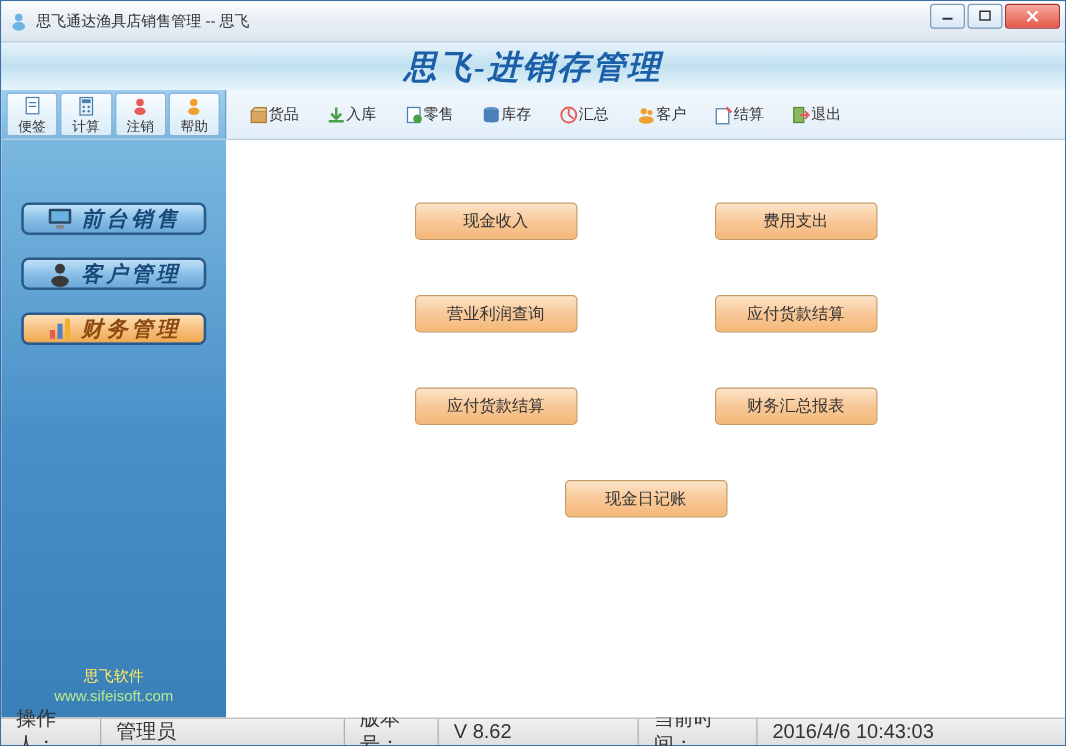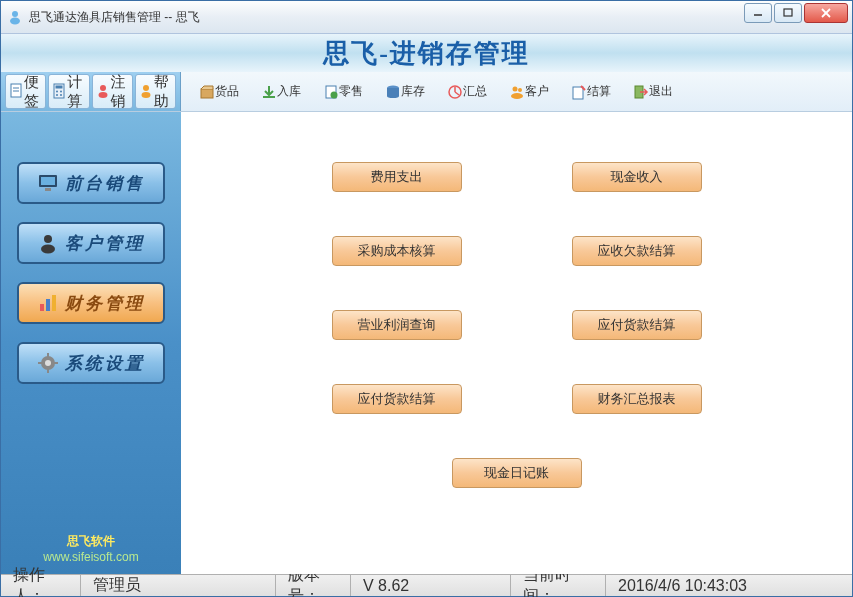--- a/index.html
+++ b/index.html
@@ -12,7 +12,7 @@
 .winbtn{width:28px;height:20px;border:1px solid #7a9ab8;border-radius:3px;background:linear-gradient(#f6fbff,#d8e8f5);display:flex;align-items:center;justify-content:center;font-size:11px;color:#333;cursor:pointer}
 .winbtn.close{background:linear-gradient(#f7a8a0,#e3594a);border-color:#a33;color:#fff;width:44px}
 .header-banner{height:38px;background:linear-gradient(#e8f4fb,#c0e0f0,#e8f4fb);display:flex;align-items:center;justify-content:center}
-.header-banner span{font-size:26px;font-weight:bold;color:#1a5fa8;letter-spacing:2px;font-family:"SimHei","Microsoft YaHei"}
+.header-banner span{font-size:26px;font-weight:bold;color:#1a5fa8;letter-spacing:2px;font-style:italic;font-family:"SimHei","Microsoft YaHei"}
 .toolbar-row{height:40px;display:flex;background:linear-gradient(#f2f8fc,#e2eef8);border-bottom:1px solid #b8cde0}
 .side-tools{width:180px;display:flex;gap:2px;padding:2px 4px;background:linear-gradient(#9ecff0,#7ab8e0);border-right:1px solid #6a9fc8}
 .side-tool{flex:1;background:linear-gradient(#f8fcff,#d8ecf8);border:1px solid #8ab4d8;border-radius:3px;display:flex;flex-direction:row;align-items:center;justify-content:flex-start;font-size:15px;color:#333;cursor:pointer;padding:2px}

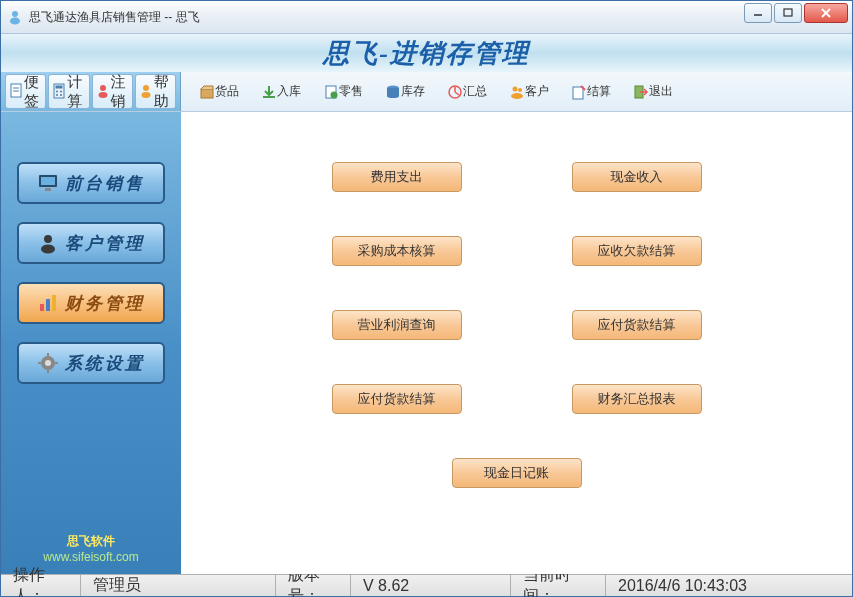--- a/index.html
+++ b/index.html
@@ -15,7 +15,7 @@
 .header-banner span{font-size:26px;font-weight:bold;color:#1a5fa8;letter-spacing:2px;font-style:italic;font-family:"SimHei","Microsoft YaHei"}
 .toolbar-row{height:40px;display:flex;background:linear-gradient(#f2f8fc,#e2eef8);border-bottom:1px solid #b8cde0}
 .side-tools{width:180px;display:flex;gap:2px;padding:2px 4px;background:linear-gradient(#9ecff0,#7ab8e0);border-right:1px solid #6a9fc8}
-.side-tool{flex:1;background:linear-gradient(#f8fcff,#d8ecf8);border:1px solid #8ab4d8;border-radius:3px;display:flex;flex-direction:row;align-items:center;justify-content:flex-start;font-size:15px;color:#333;cursor:pointer;padding:2px}
+.side-tool{flex:1;background:linear-gradient(#f8fcff,#d8ecf8);border:1px solid #8ab4d8;border-radius:3px;display:flex;flex-direction:column;align-items:center;justify-content:flex-start;font-size:11px;color:#333;cursor:pointer;padding:2px}
 .side-tool .ic{width:16px;height:16px;margin-bottom:1px}
 .main-tools{flex:1;display:flex;align-items:center;padding:0 8px;gap:2px}
 .mtool{display:flex;align-items:center;gap:0;padding:4px 10px;font-size:12px;color:#333;cursor:pointer;border-radius:3px}

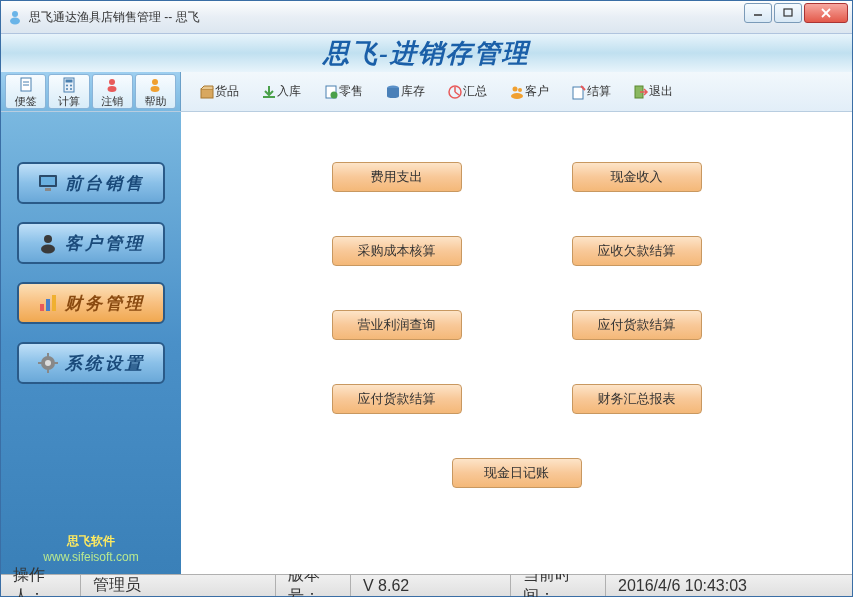--- a/index.html
+++ b/index.html
@@ -22,7 +22,7 @@
 .mtool .mic{width:16px;height:16px;display:inline-block}
 .body-row{flex:1;display:flex;overflow:hidden}
 .sidebar{width:180px;background:linear-gradient(#7ab8e0,#4a90c8,#3a80b8);display:flex;flex-direction:column;align-items:center;padding-top:50px;gap:18px}
-.navbtn{width:148px;height:42px;border-radius:6px;border:2px solid #2a5a88;display:flex;align-items:center;justify-content:center;gap:6px;cursor:pointer;font-size:17px;font-weight:bold;font-style:italic;font-family:"KaiTi","SimSun";letter-spacing:3px}
+.navbtn{width:148px;height:26px;border-radius:6px;border:2px solid #2a5a88;display:flex;align-items:center;justify-content:center;gap:6px;cursor:pointer;font-size:17px;font-weight:bold;font-style:italic;font-family:"KaiTi","SimSun";letter-spacing:3px}
 .navbtn.blue{background:linear-gradient(#c0e0f8,#8ac0e8,#6aa8d8)}
 .navbtn.blue span{color:#1a4a7a}
 .navbtn.orange{background:linear-gradient(#fce0b8,#f8c080,#f0a850)}

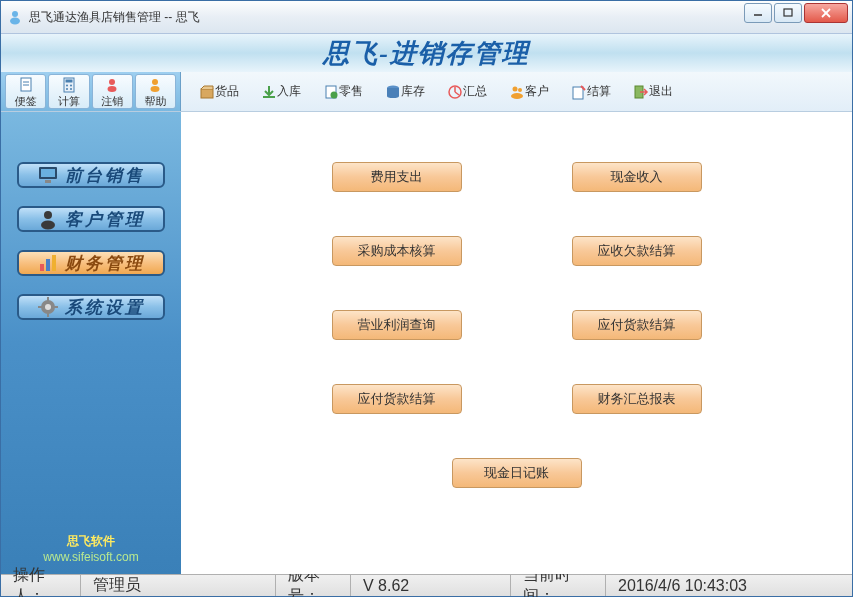--- a/index.html
+++ b/index.html
@@ -250,8 +250,8 @@
     <div class="content">
       <div class="action-grid">
         <div class="action-row">
+          <div class="abtn">现金收入</div>
           <div class="abtn">费用支出</div>
-          <div class="abtn">现金收入</div>
         </div>
         <div class="action-row">
           <div class="abtn">采购成本核算</div>

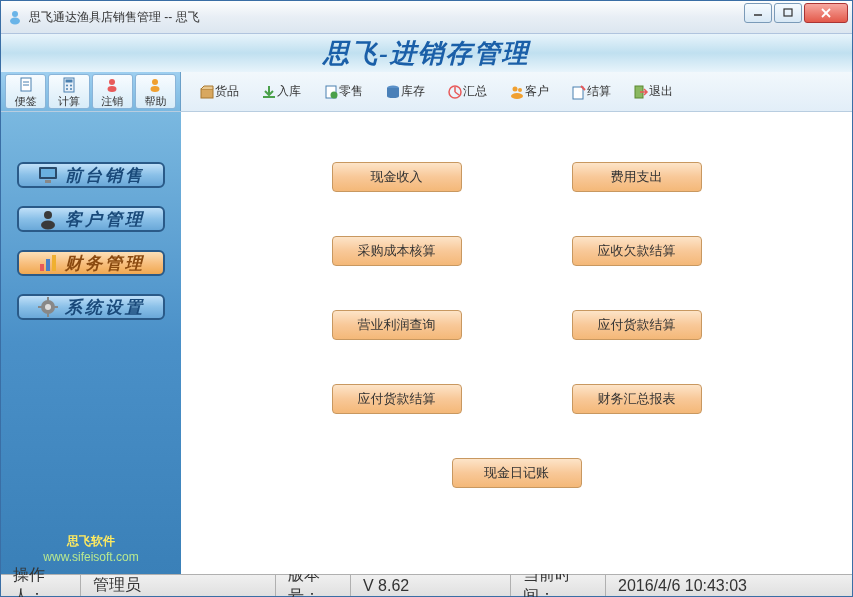--- a/index.html
+++ b/index.html
@@ -254,10 +254,6 @@
           <div class="abtn">费用支出</div>
         </div>
         <div class="action-row">
-          <div class="abtn">采购成本核算</div>
-          <div class="abtn">应收欠款结算</div>
-        </div>
-        <div class="action-row">
           <div class="abtn">营业利润查询</div>
           <div class="abtn">应付货款结算</div>
         </div>

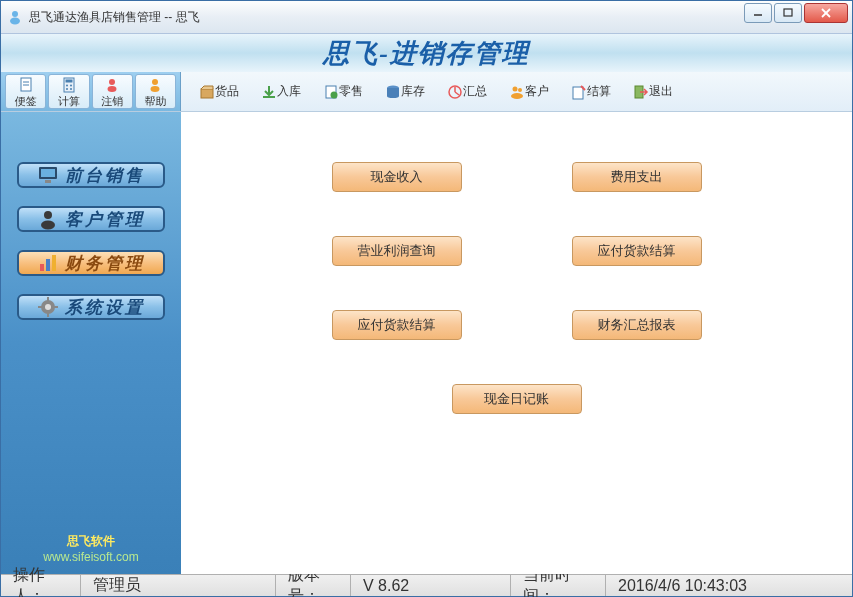--- a/index.html
+++ b/index.html
@@ -228,19 +228,6 @@
           </span>
         <span>财务管理</span>
       </div>
-      <div class="navbtn blue">
-        <span class="nic">
-            <svg width="22" height="22">
-              <circle cx="11" cy="11" r="7" fill="#888"></circle>
-              <circle cx="11" cy="11" r="3" fill="#ddd"></circle>
-              <rect x="10" y="1" width="2" height="4" fill="#888"></rect>
-              <rect x="10" y="17" width="2" height="4" fill="#888"></rect>
-              <rect x="1" y="10" width="4" height="2" fill="#888"></rect>
-              <rect x="17" y="10" width="4" height="2" fill="#888"></rect>
-            </svg>
-          </span>
-        <span>系统设置</span>
-      </div>
       <div class="sw-link">
         <div class="sw1">思飞软件</div>
         <div class="sw2">www.sifeisoft.com</div>

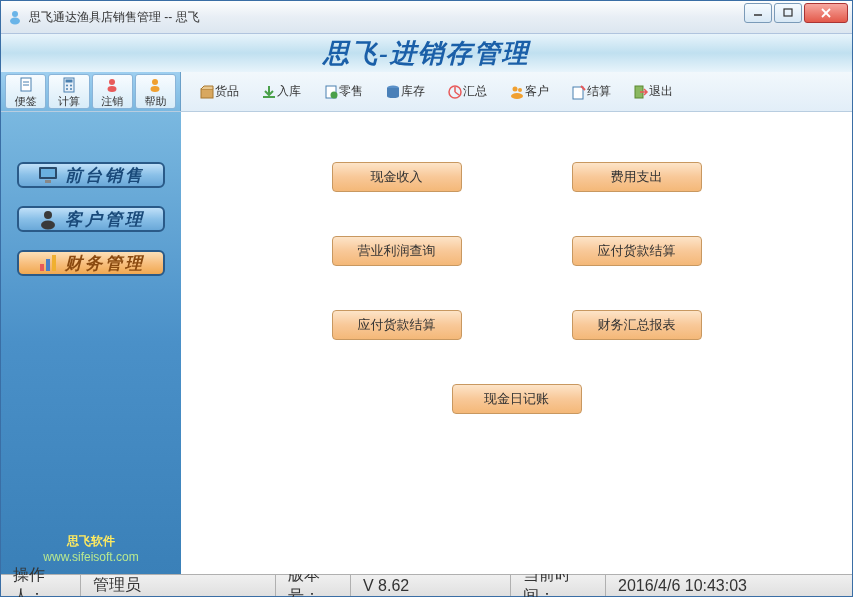--- a/index.html
+++ b/index.html
@@ -29,7 +29,7 @@
 .navbtn.orange span{color:#8a4a10}
 .navbtn .nic{width:22px;height:22px}
 .sw-link{margin-top:auto;margin-bottom:10px;text-align:center;font-size:12px}
-.sw-link .sw1{color:#ffea60;font-weight:bold}
+.sw-link .sw1{color:#ffea60;font-weight:normal}
 .sw-link .sw2{color:#b8e890}
 .content{flex:1;background:#fff;position:relative}
 .action-grid{position:absolute;left:0;right:0;top:50px;display:flex;flex-direction:column;align-items:center;gap:44px}

